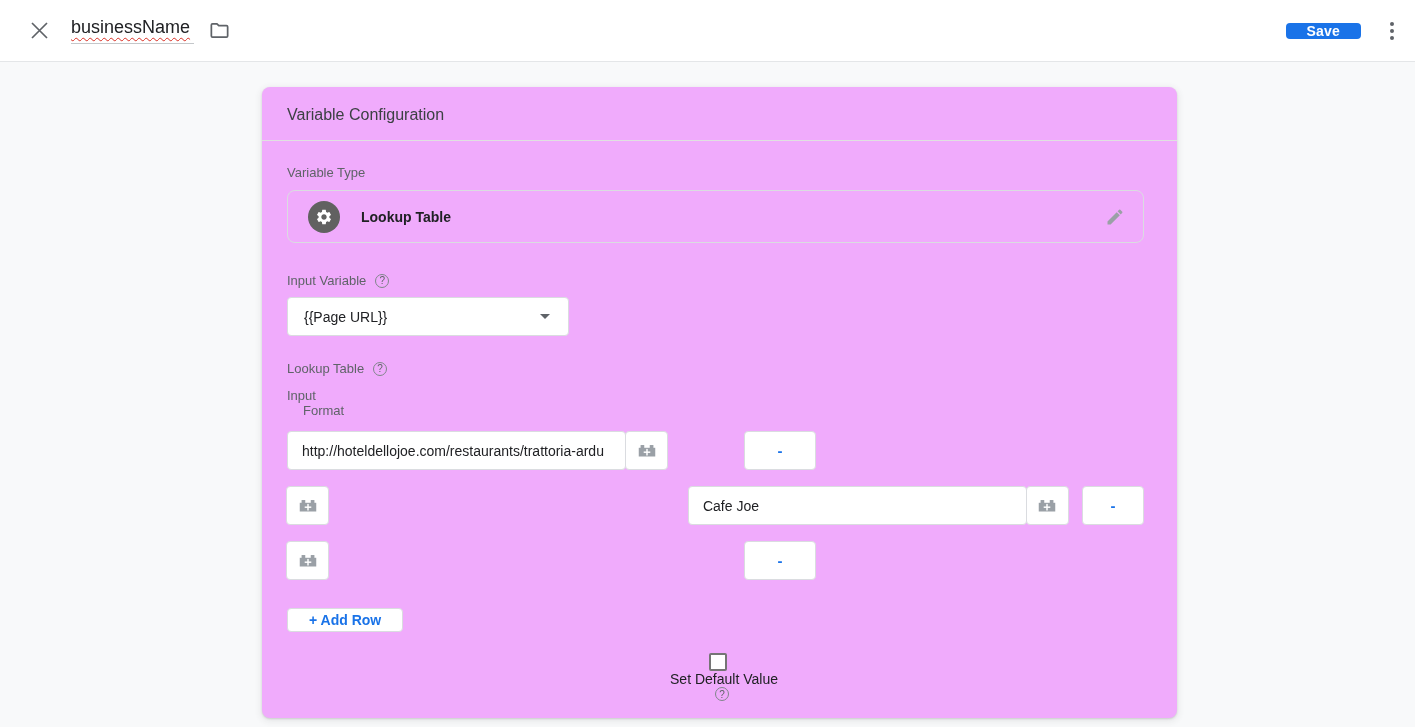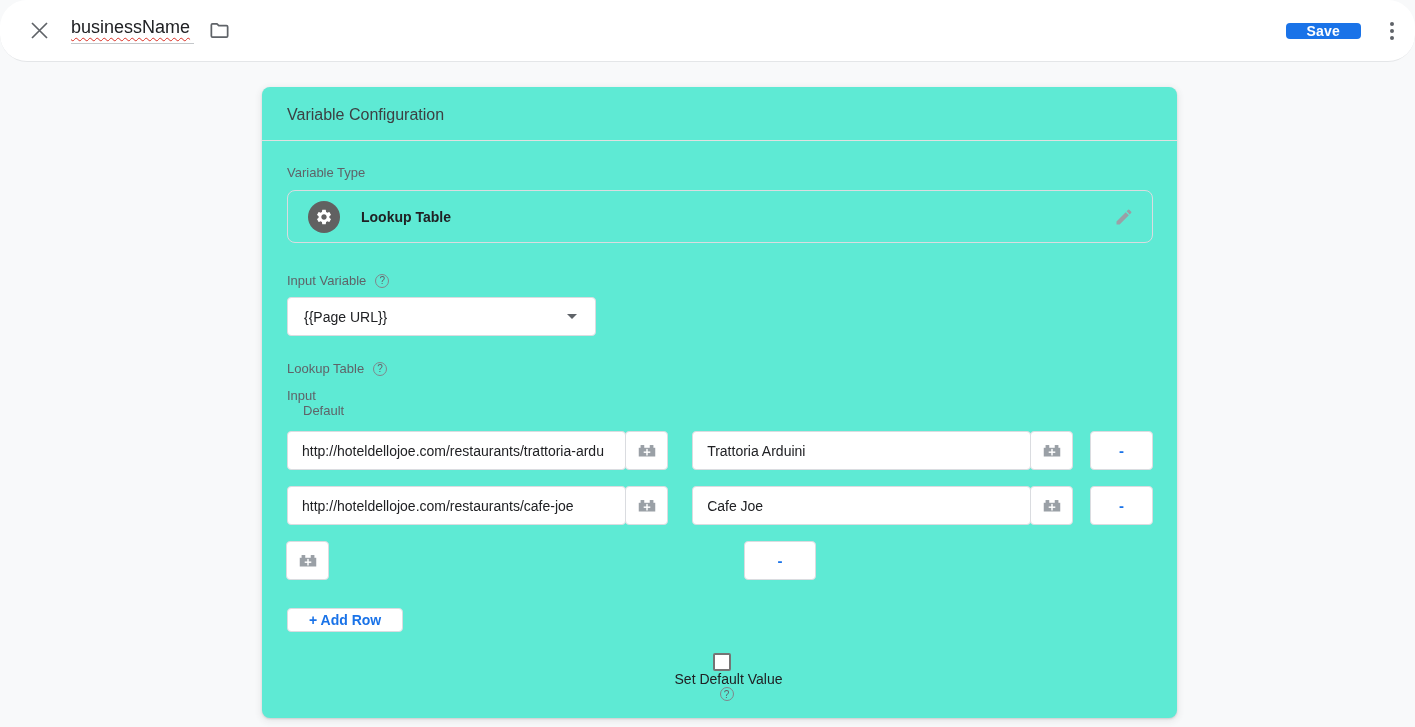--- a/index.html
+++ b/index.html
@@ -18,7 +18,6 @@
     display: flex;
     align-items: center;
     padding: 0 8px 0 27px;
-    border-radius: 27px;
   }
   .close-btn {
     width: 24px; height: 24px;

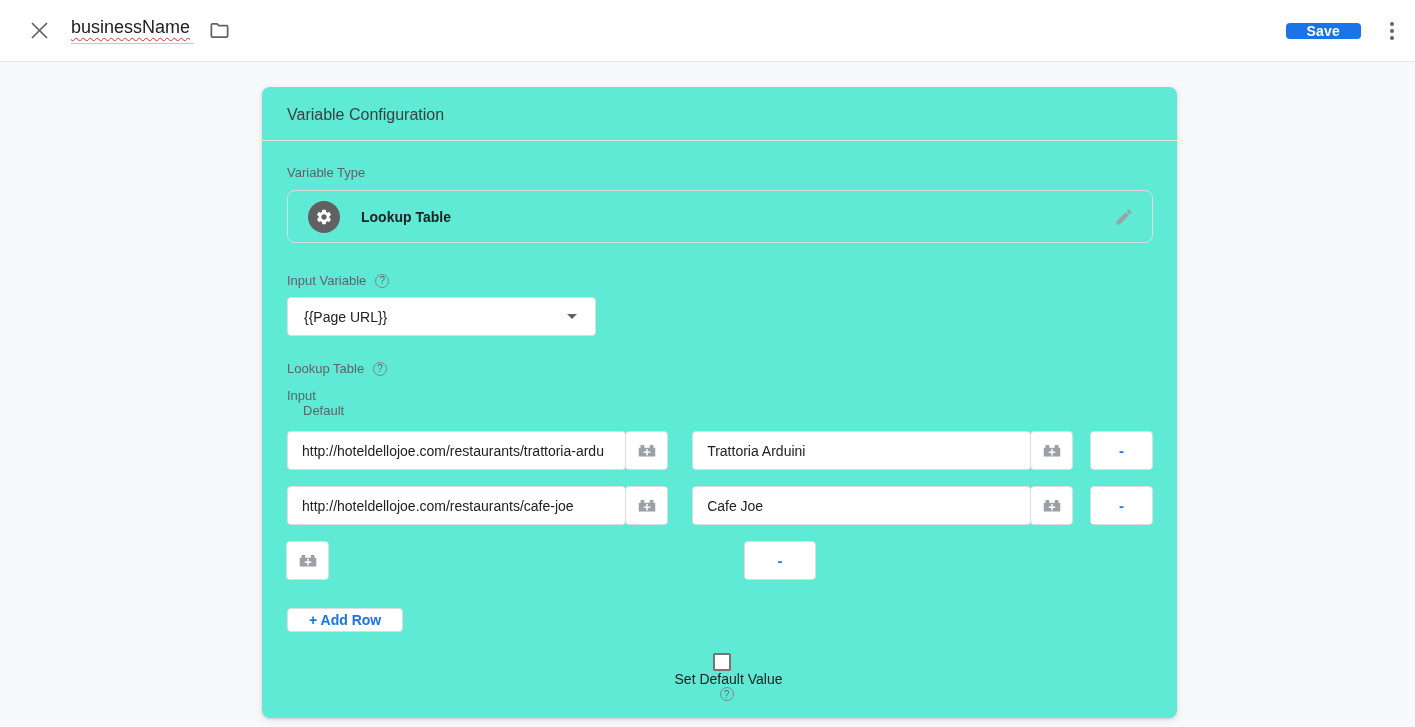--- a/index.html
+++ b/index.html
@@ -63,7 +63,7 @@
   .card {
     width: 915px;
     margin: 25px 0 0 262px;
-    background: #5eead4;
+    background: #f0abfc;
     border-radius: 8px;
     box-shadow: 0 1px 2px rgba(60,64,67,.18), 0 2px 6px 2px rgba(60,64,67,.08);
     height: 631px;

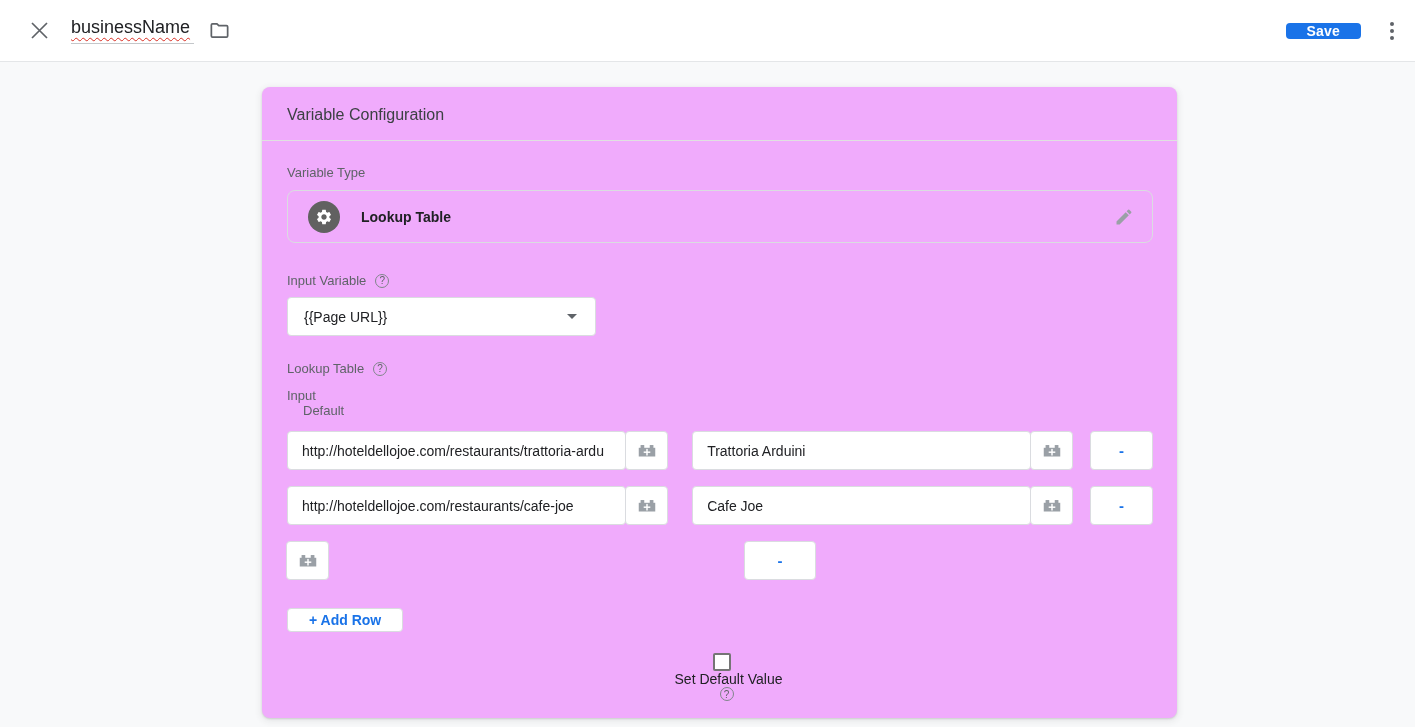--- a/index.html
+++ b/index.html
@@ -75,7 +75,7 @@
     color: #3c4043;
     border-bottom: 1px solid #e0e0e0;
   }
-  .card-body { padding: 24px 24px 0 25px; }
+  .card-body { padding: 24px 33px 0 25px; }
 
   .sec-label { font-size: 13px; color: #5f6368; display: flex; align-items: center; }
   .help {

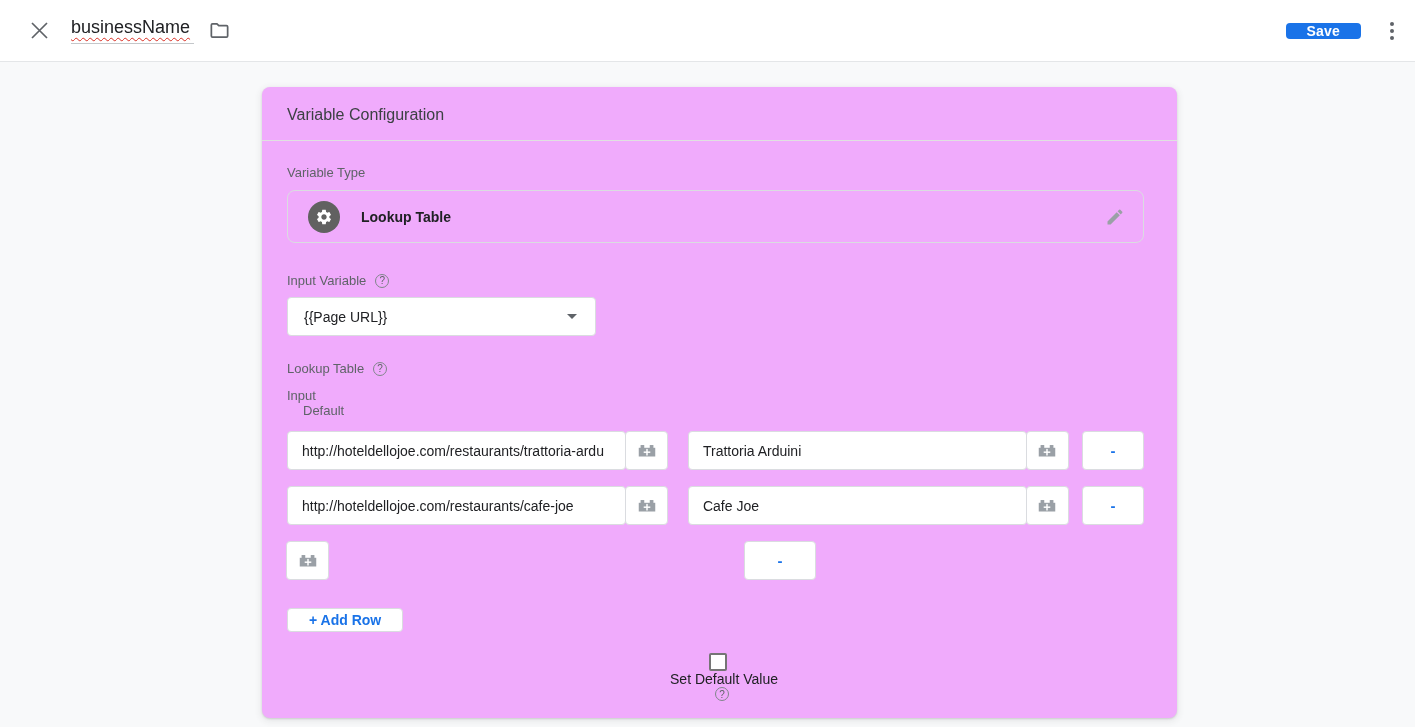--- a/index.html
+++ b/index.html
@@ -107,7 +107,7 @@
   .iv-label { margin-top: 30px; align-items: center; }
   .dropdown {
     margin-top: 9px;
-    width: 309px; height: 39px;
+    width: 282px; height: 39px;
     border: 1px solid #dadce0; border-radius: 4px;
     display: flex; align-items: center;
     padding: 0 18px 0 16px;

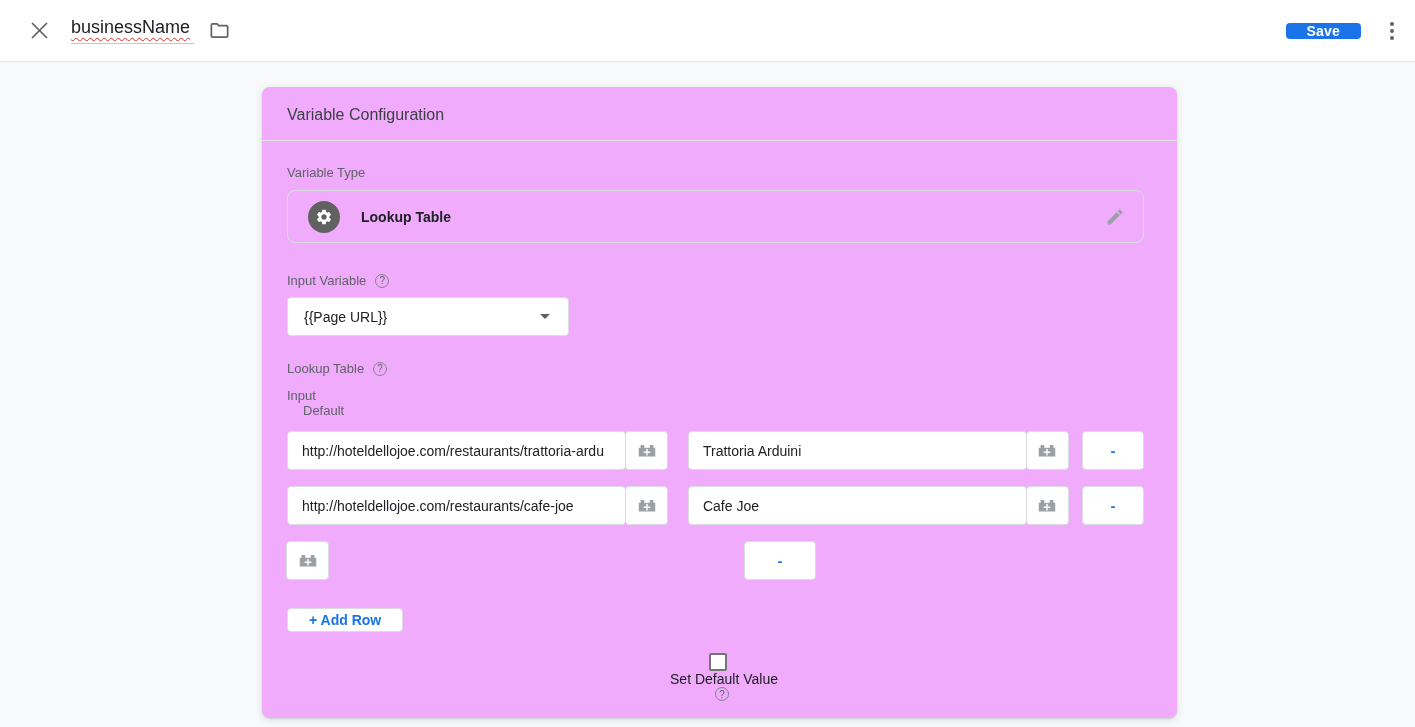--- a/index.html
+++ b/index.html
@@ -253,7 +253,7 @@
       </div>
       <div class="col-headers">
         <span class="in-h">Input</span>
-        <span class="out-h">Default</span>
+        <span class="out-h">Format</span>
       </div>
 
       <div class="rows">

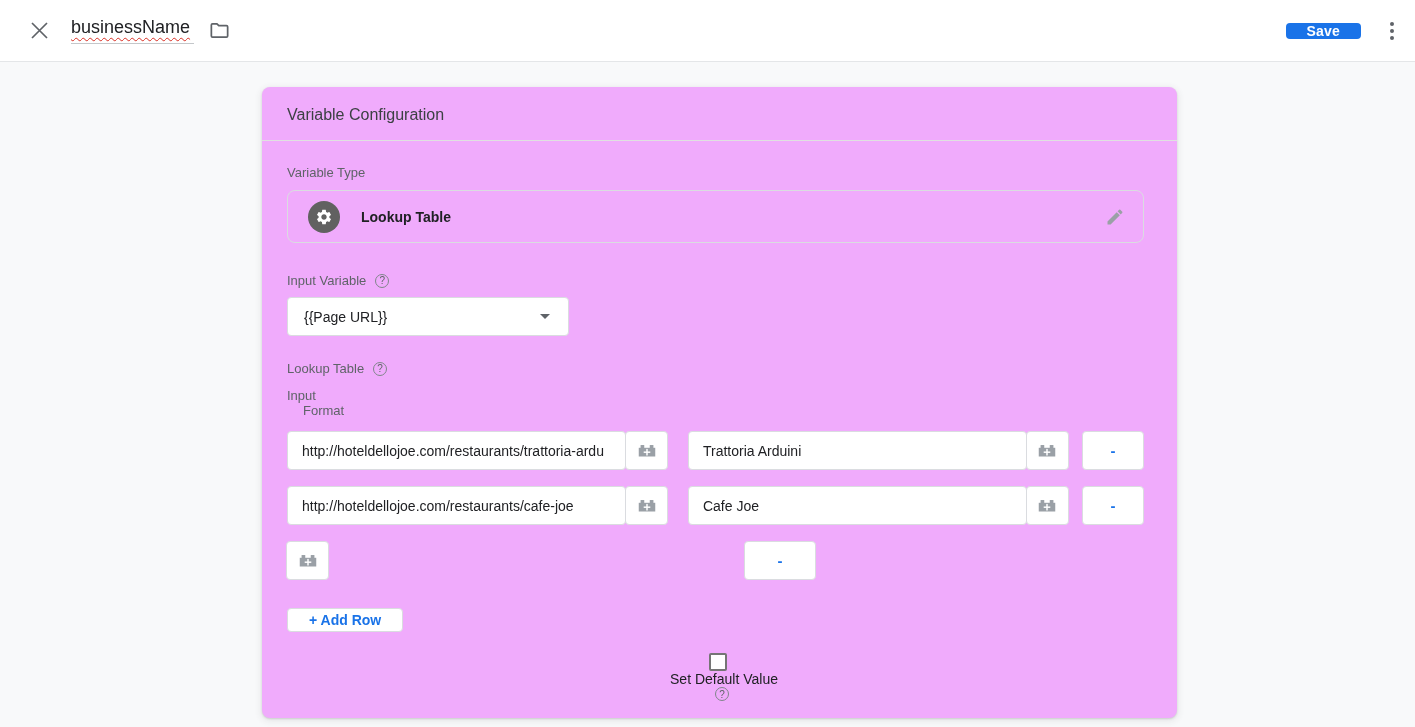--- a/index.html
+++ b/index.html
@@ -275,22 +275,6 @@
                 </svg>
             </span>
           </div>
-          <div class="field-group">
-            <input class="txt-field" type="text" value="Trattoria Arduini" style="">
-            <span class="var-btn">
-              <svg width="22" height="22" viewBox="0 0 24 24">
-                  <g fill="#9aa0a6">
-                    <rect x="5" y="5.5" width="4" height="3.5"></rect>
-                    <rect x="15" y="5.5" width="4" height="3.5"></rect>
-                    <rect x="3" y="8.5" width="18" height="9.5"></rect>
-                  </g>
-                  <g fill="#ffffff">
-                    <rect x="8.4" y="12.5" width="7.2" height="1.6"></rect>
-                    <rect x="11.2" y="9.7" width="1.6" height="7.2"></rect>
-                  </g>
-                </svg>
-            </span>
-          </div>
           <button class="minus-btn">-</button>
         </div>
 

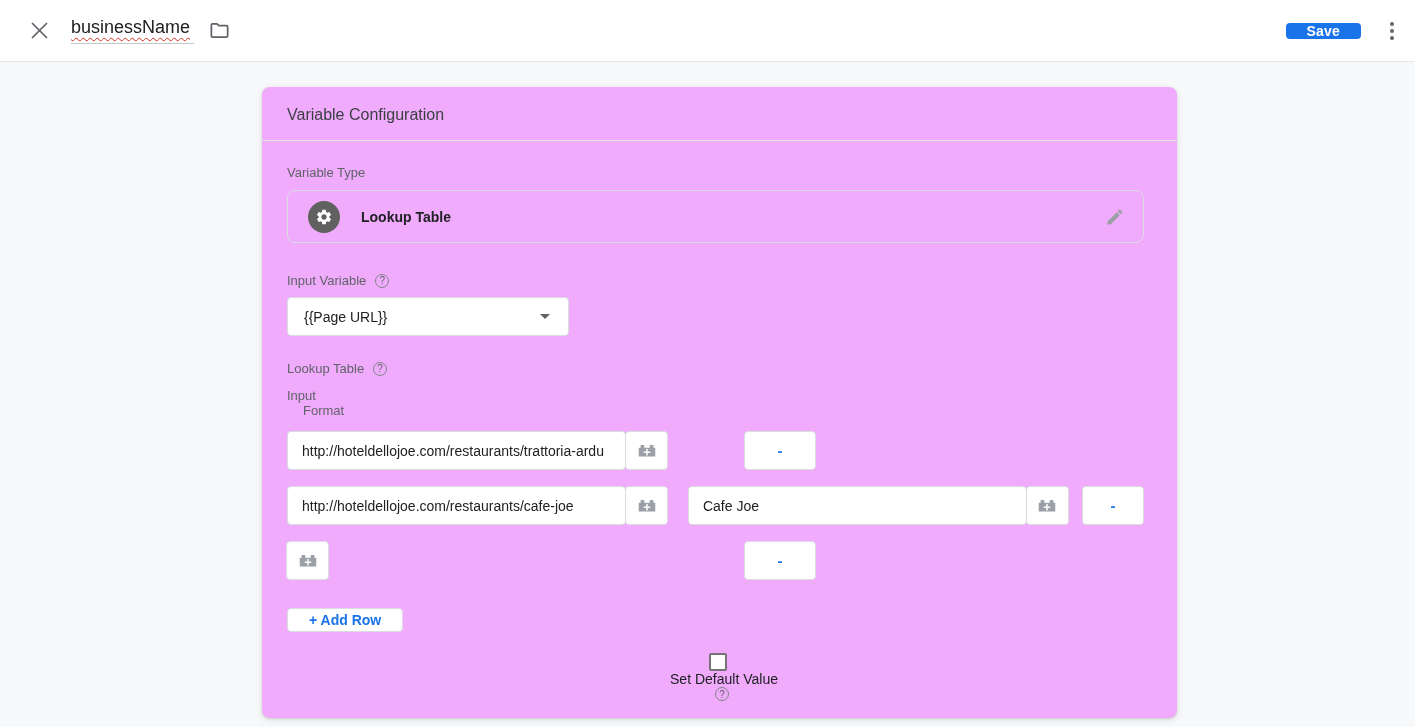--- a/index.html
+++ b/index.html
@@ -280,7 +280,6 @@
 
         <div class="lk-row">
           <div class="field-group">
-            <input class="txt-field" type="text" value="http://hoteldellojoe.com/restaurants/cafe-joe" style="">
             <span class="var-btn">
               <svg width="22" height="22" viewBox="0 0 24 24">
                   <g fill="#9aa0a6">

